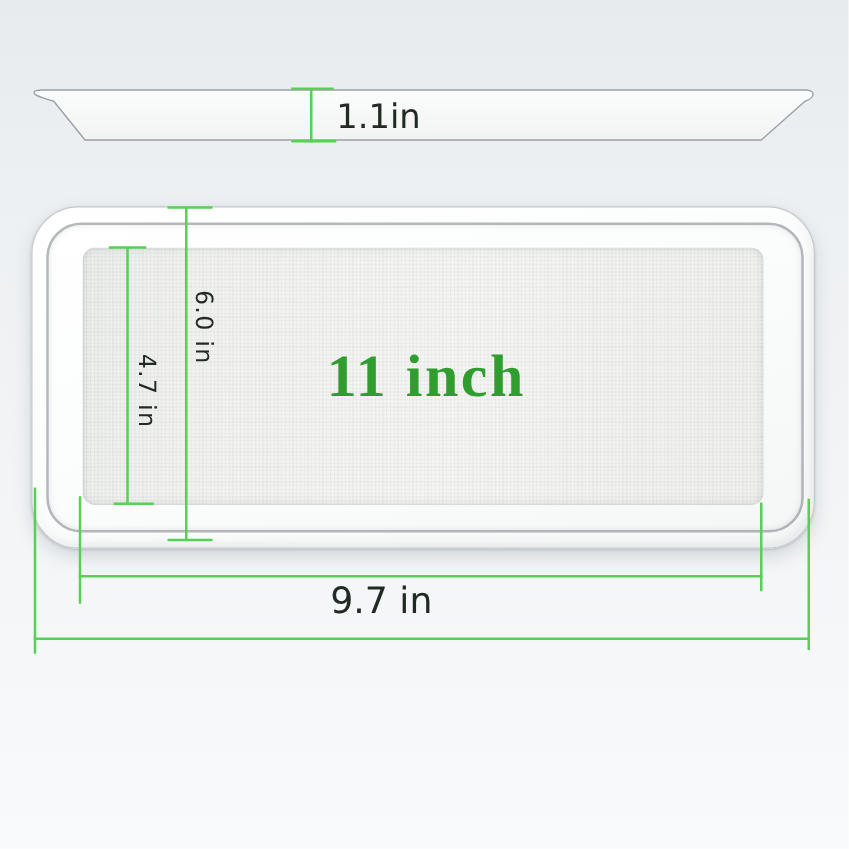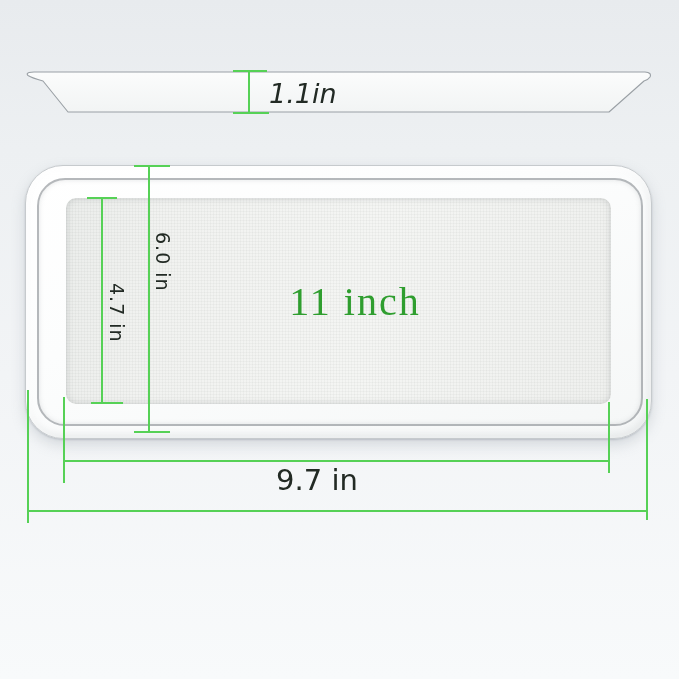--- a/index.html
+++ b/index.html
@@ -78,7 +78,7 @@
   <div class="dline" style="left:248px;top:71px;width:2px;height:43px;"></div>
   <div class="dline" style="left:233px;top:70px;width:34px;height:2px;"></div>
   <div class="dline" style="left:233px;top:112px;width:36px;height:2px;"></div>
-  <div class="dtext" style="left:269px;top:80px;font-size:27px;font-style:italic;">1.1in</div>
+  <div class="dtext" style="left:269px;top:80px;font-size:27px;">1.1in</div>
 
   <div class="tray-outer">
     <div class="tray-rim"></div>

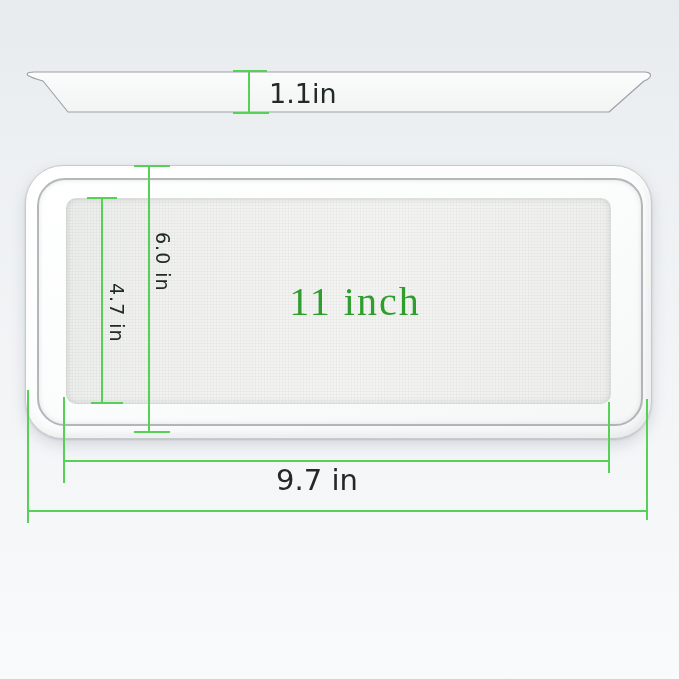--- a/index.html
+++ b/index.html
@@ -44,10 +44,10 @@
     box-shadow:inset 0 0 6px rgba(120,126,130,.35);
   }
   .center-label{
-    position:absolute;left:329px;top:135px;
+    position:absolute;left:315px;top:135px;
     transform:translate(-50%,-50%);
     font-family:"Liberation Serif","DejaVu Serif",serif;
-    font-weight:normal;font-size:40px;letter-spacing:2px;
+    font-weight:bold;font-size:48px;letter-spacing:2px;
     color:var(--center-text);
     white-space:nowrap;
   }

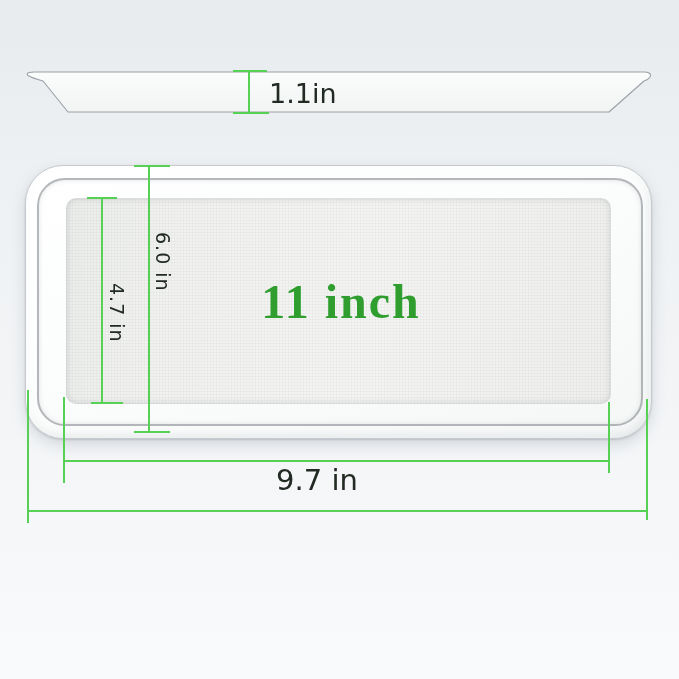--- a/index.html
+++ b/index.html
@@ -99,7 +99,7 @@
   <div class="dline" style="left:63px;top:397px;width:2px;height:86px;"></div>
   <div class="dline" style="left:608px;top:402px;width:2px;height:71px;"></div>
   <div class="dline" style="left:63px;top:460px;width:547px;height:2px;"></div>
-  <div class="dtext center" style="left:317px;top:466px;">9.7 in</div>
+  <div class="dtext center" style="left:305px;top:466px;">9.7 in</div>
 
   <div class="dline" style="left:27px;top:390px;width:2px;height:133px;"></div>
   <div class="dline" style="left:646px;top:399px;width:2px;height:121px;"></div>

